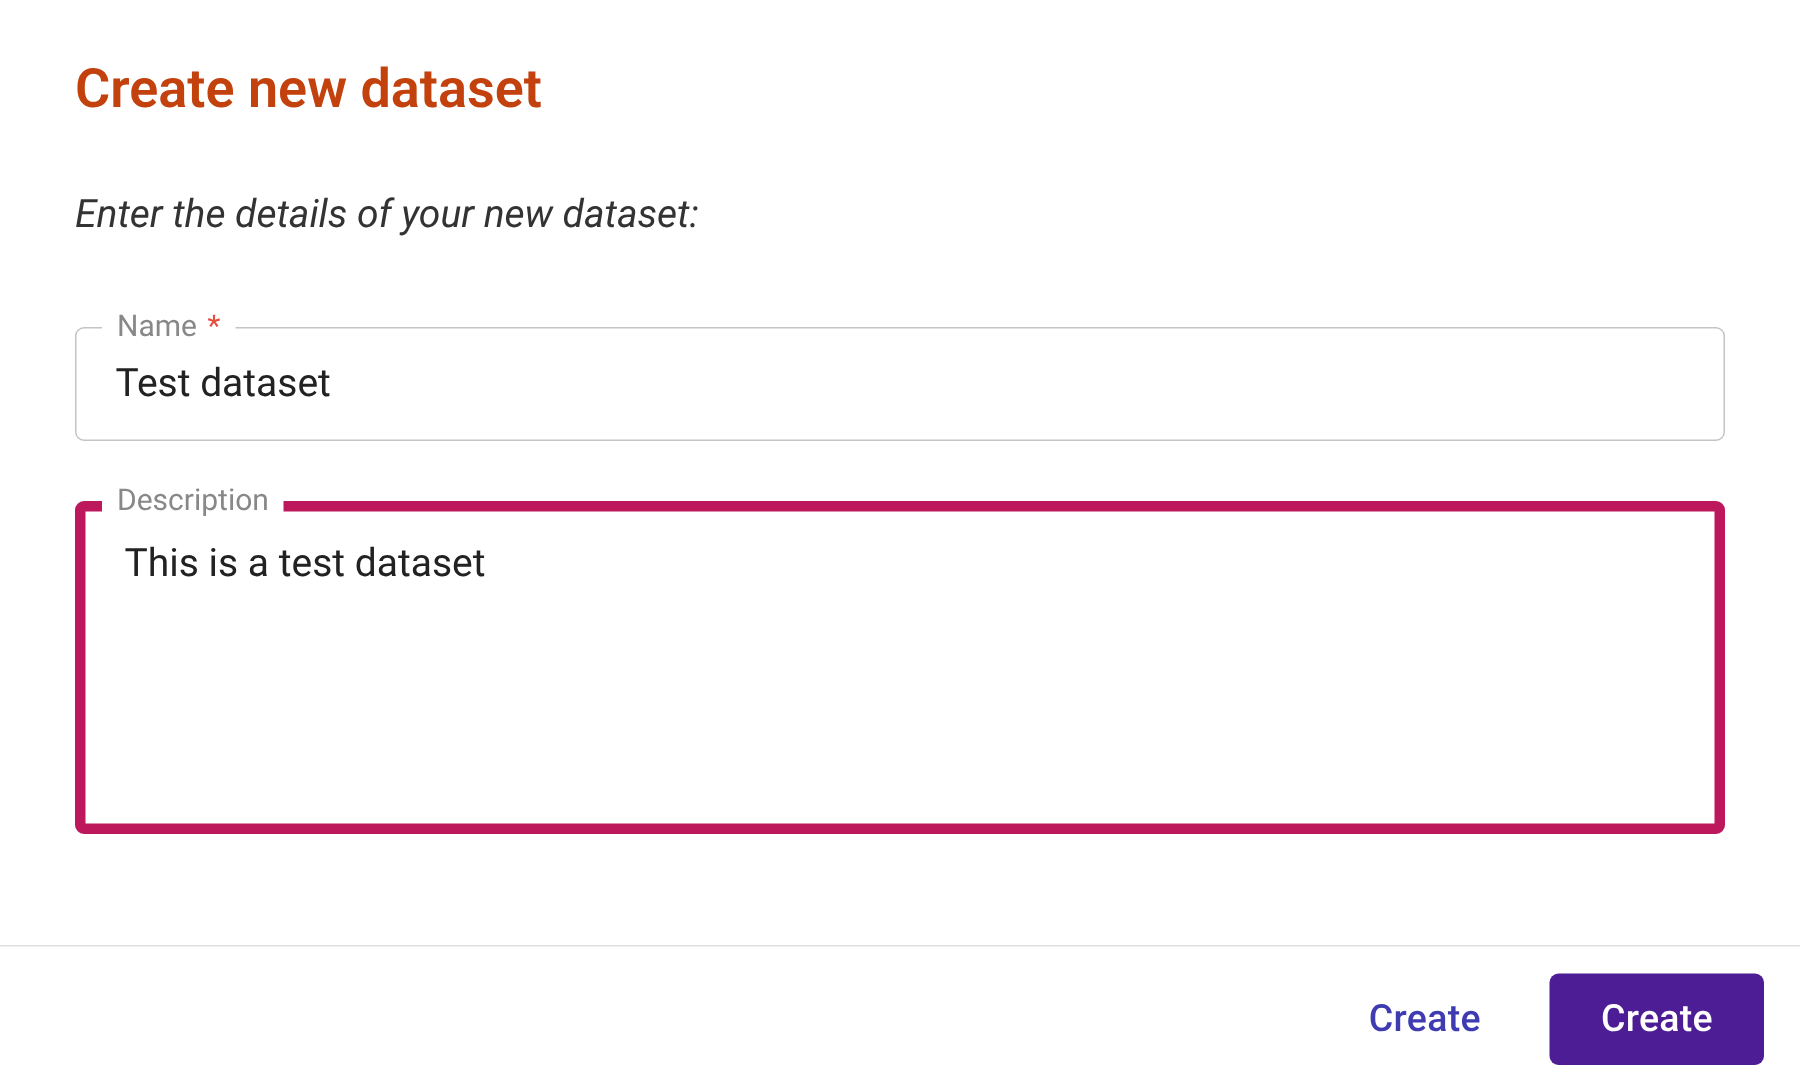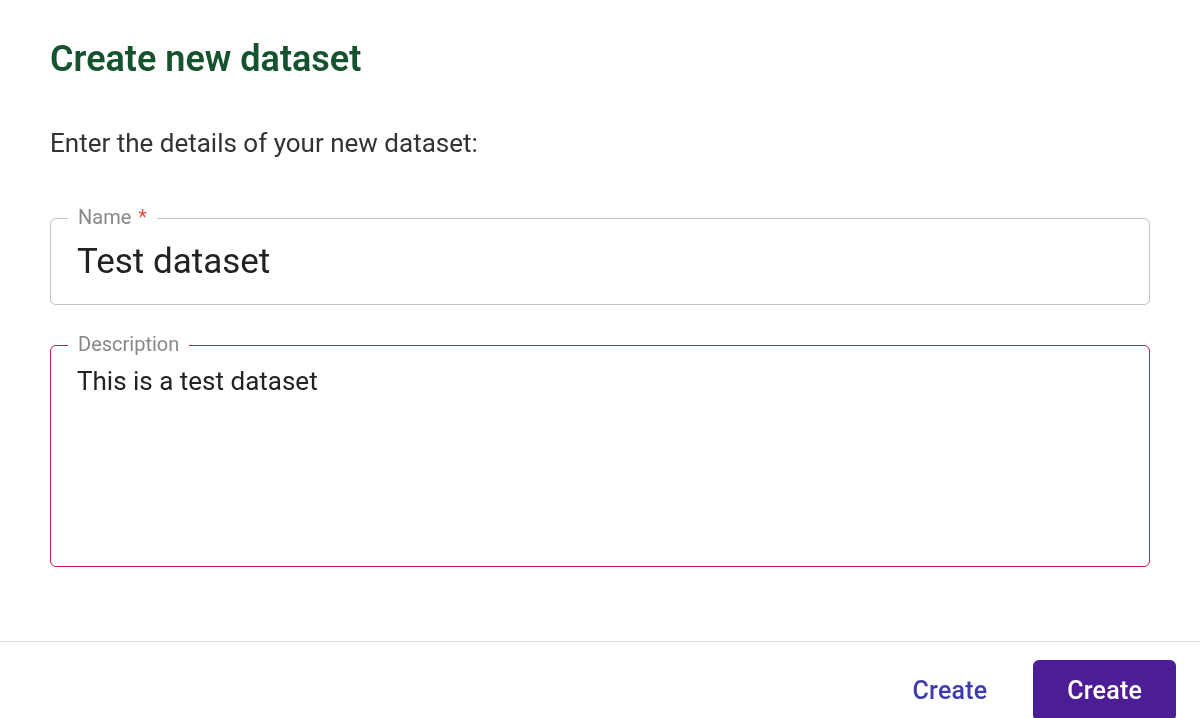--- a/index.html
+++ b/index.html
@@ -33,7 +33,7 @@
     .dialog-title {
       font-size: 36px;
       font-weight: 600;
-      color: #14532d;
+      color: #c2410c;
       margin-bottom: 48px;
     }
     

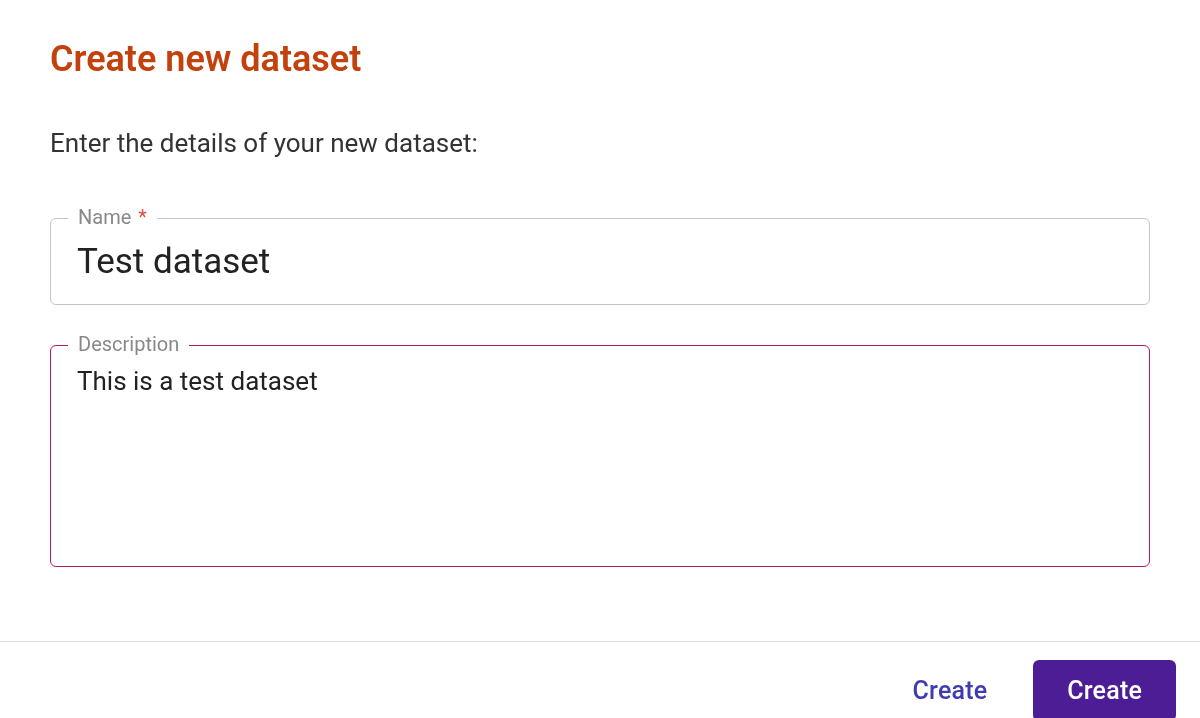--- a/index.html
+++ b/index.html
@@ -42,6 +42,7 @@
       font-weight: 400;
       color: #333333;
       margin-bottom: 60px;
+      font-style: italic;
     }
     
     .form-field {

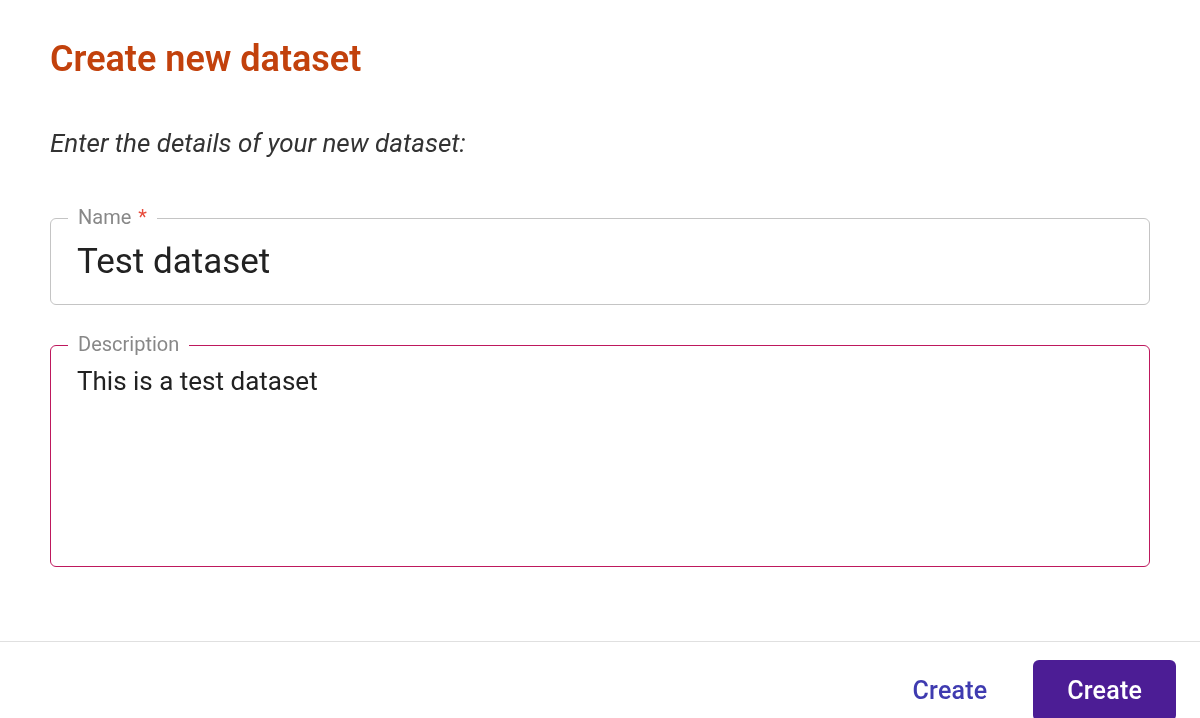--- a/index.html
+++ b/index.html
@@ -71,7 +71,7 @@
     .field-input {
       width: 100%;
       padding: 22px 26px;
-      font-size: 35px;
+      font-size: 26px;
       font-family: inherit;
       color: #222222;
       border: 1px solid #c4c4c4;

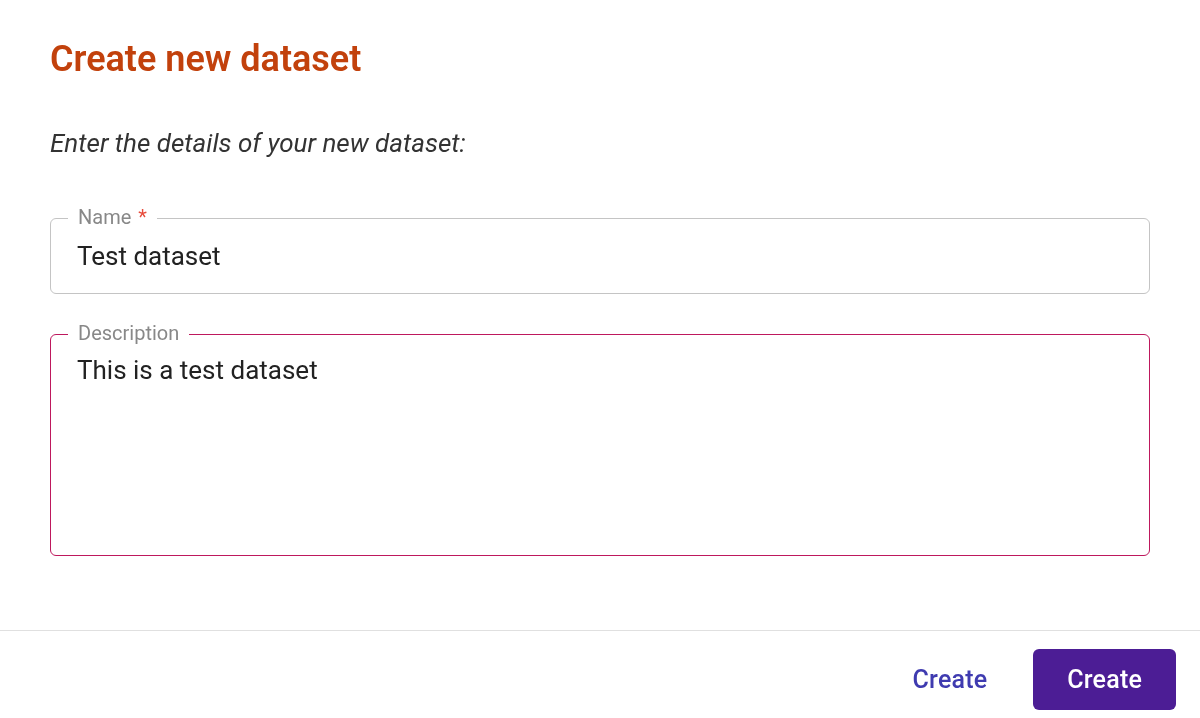--- a/index.html
+++ b/index.html
@@ -86,7 +86,7 @@
       font-size: 26px;
       font-family: inherit;
       color: #222222;
-      border: 1px solid #be185d;
+      border: 7px solid #be185d;
       border-radius: 6px;
       outline: none;
       background: #ffffff;

